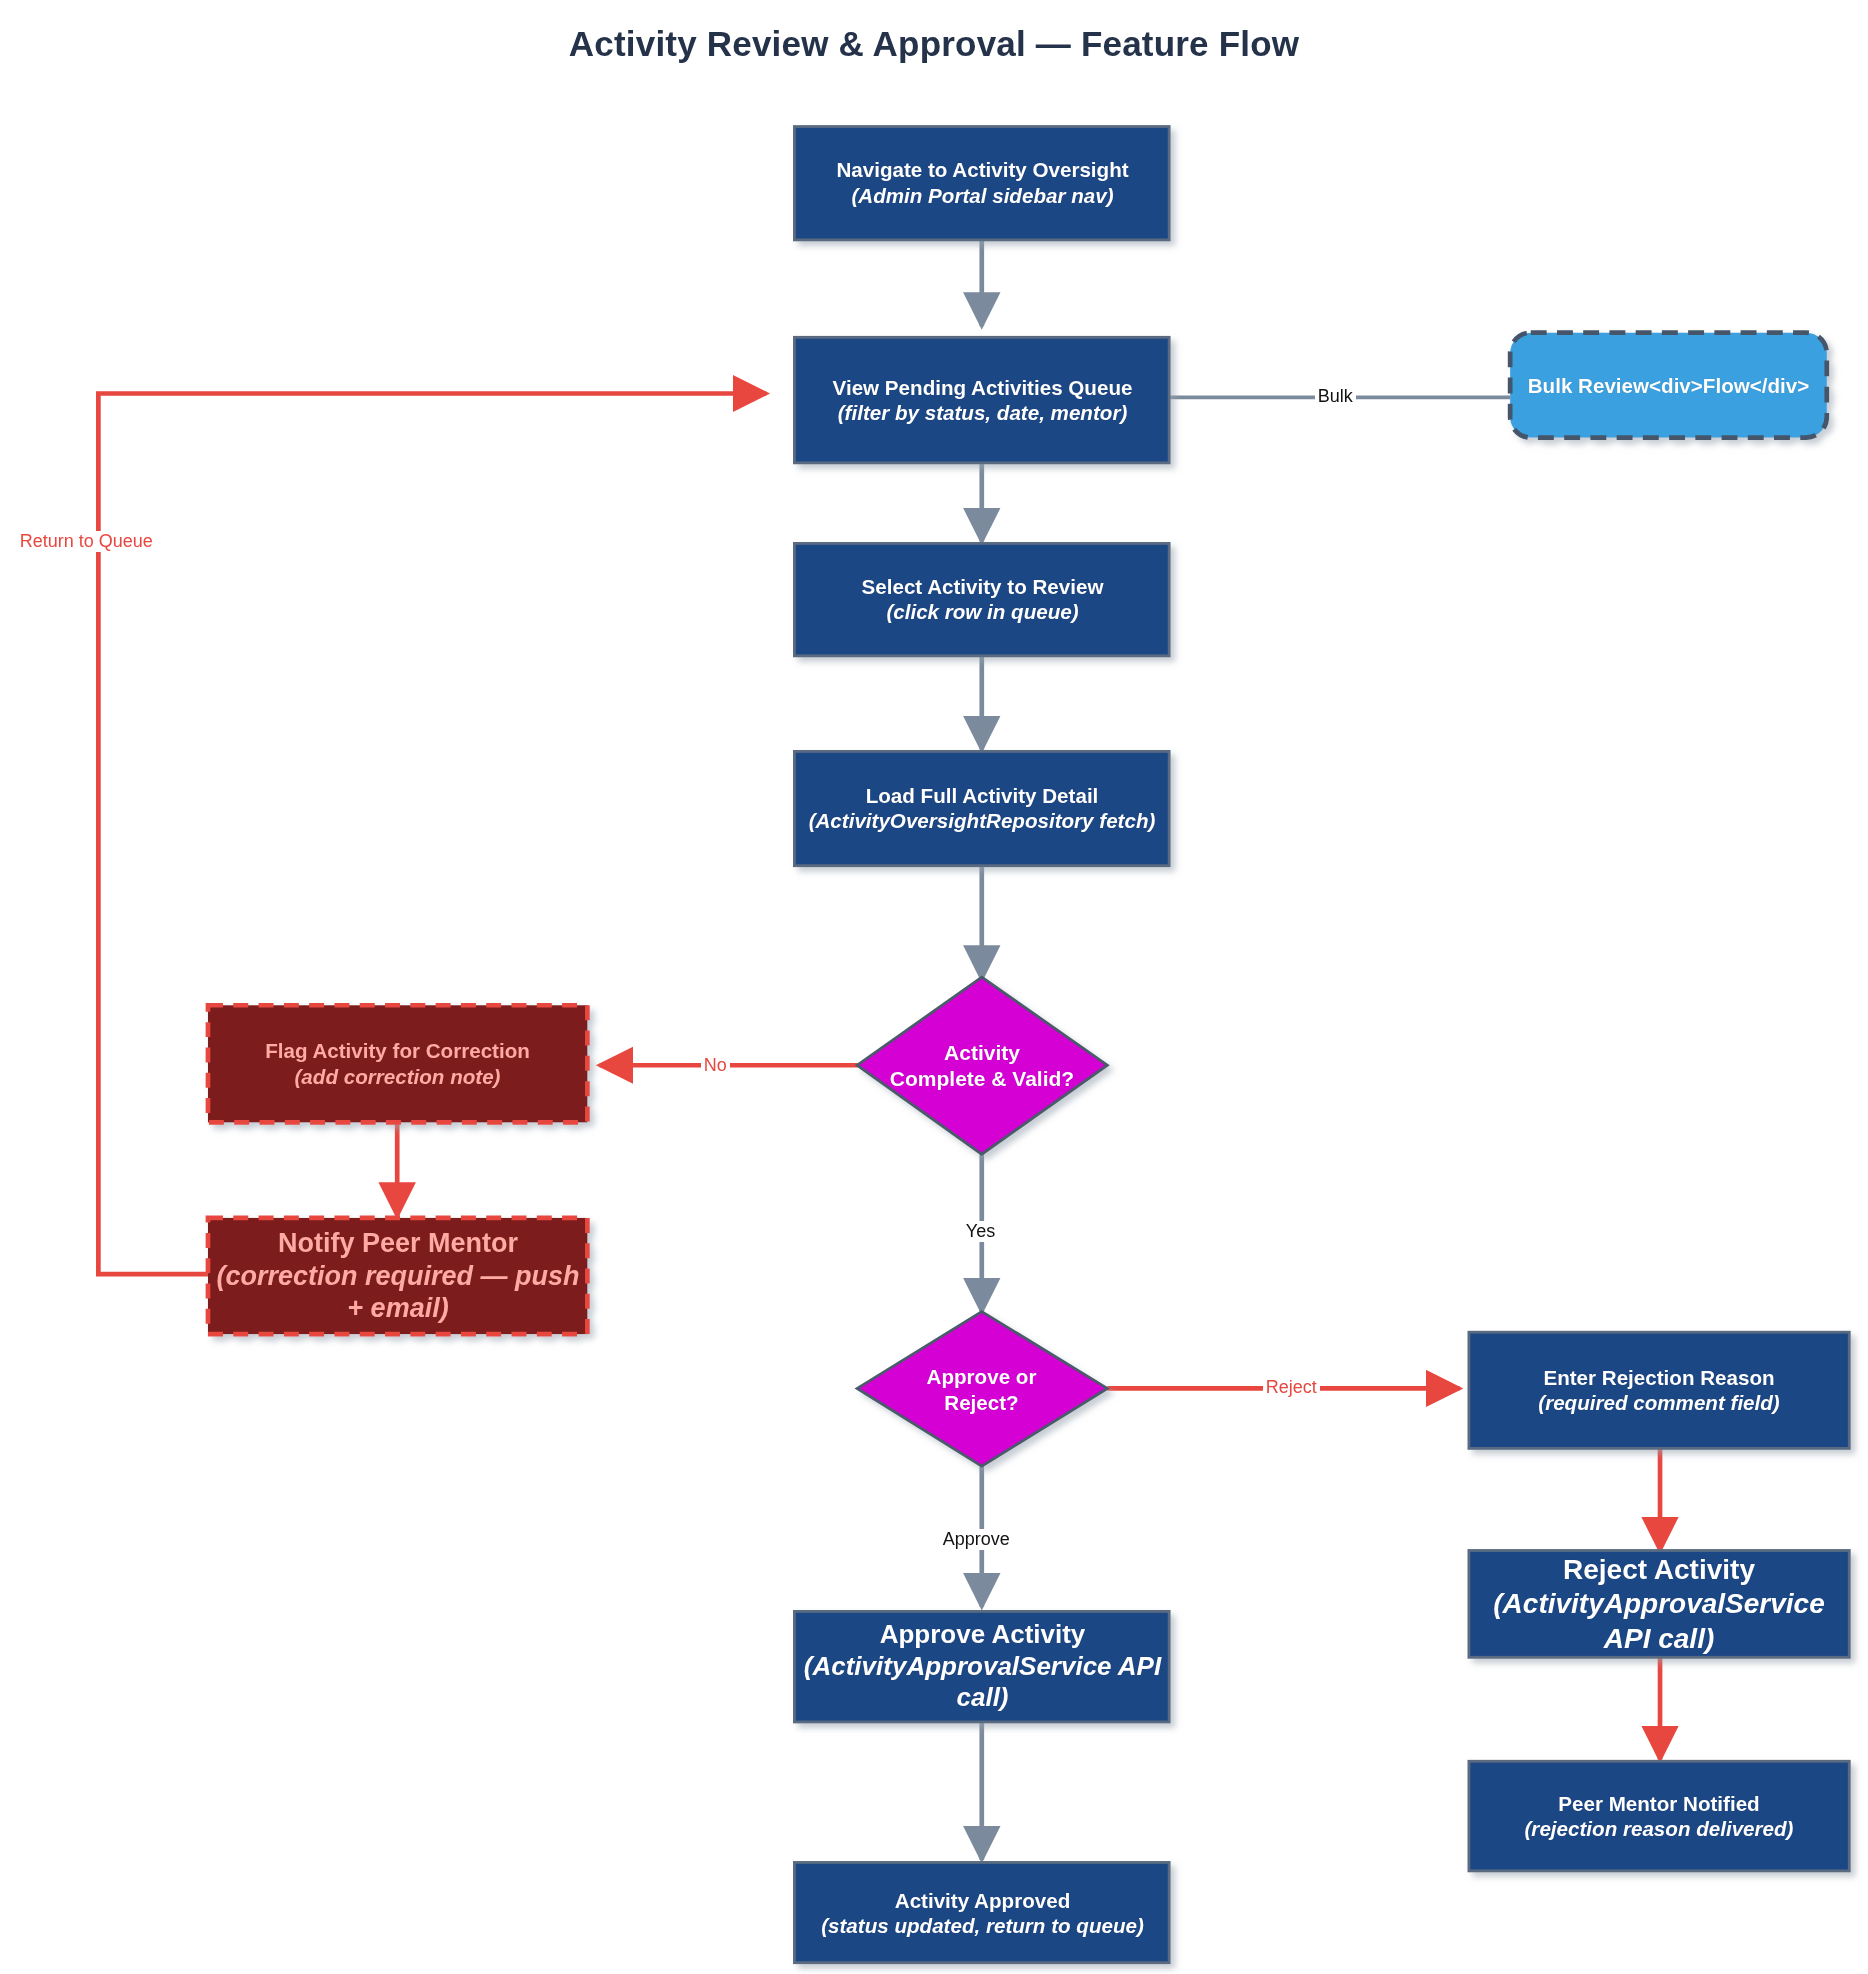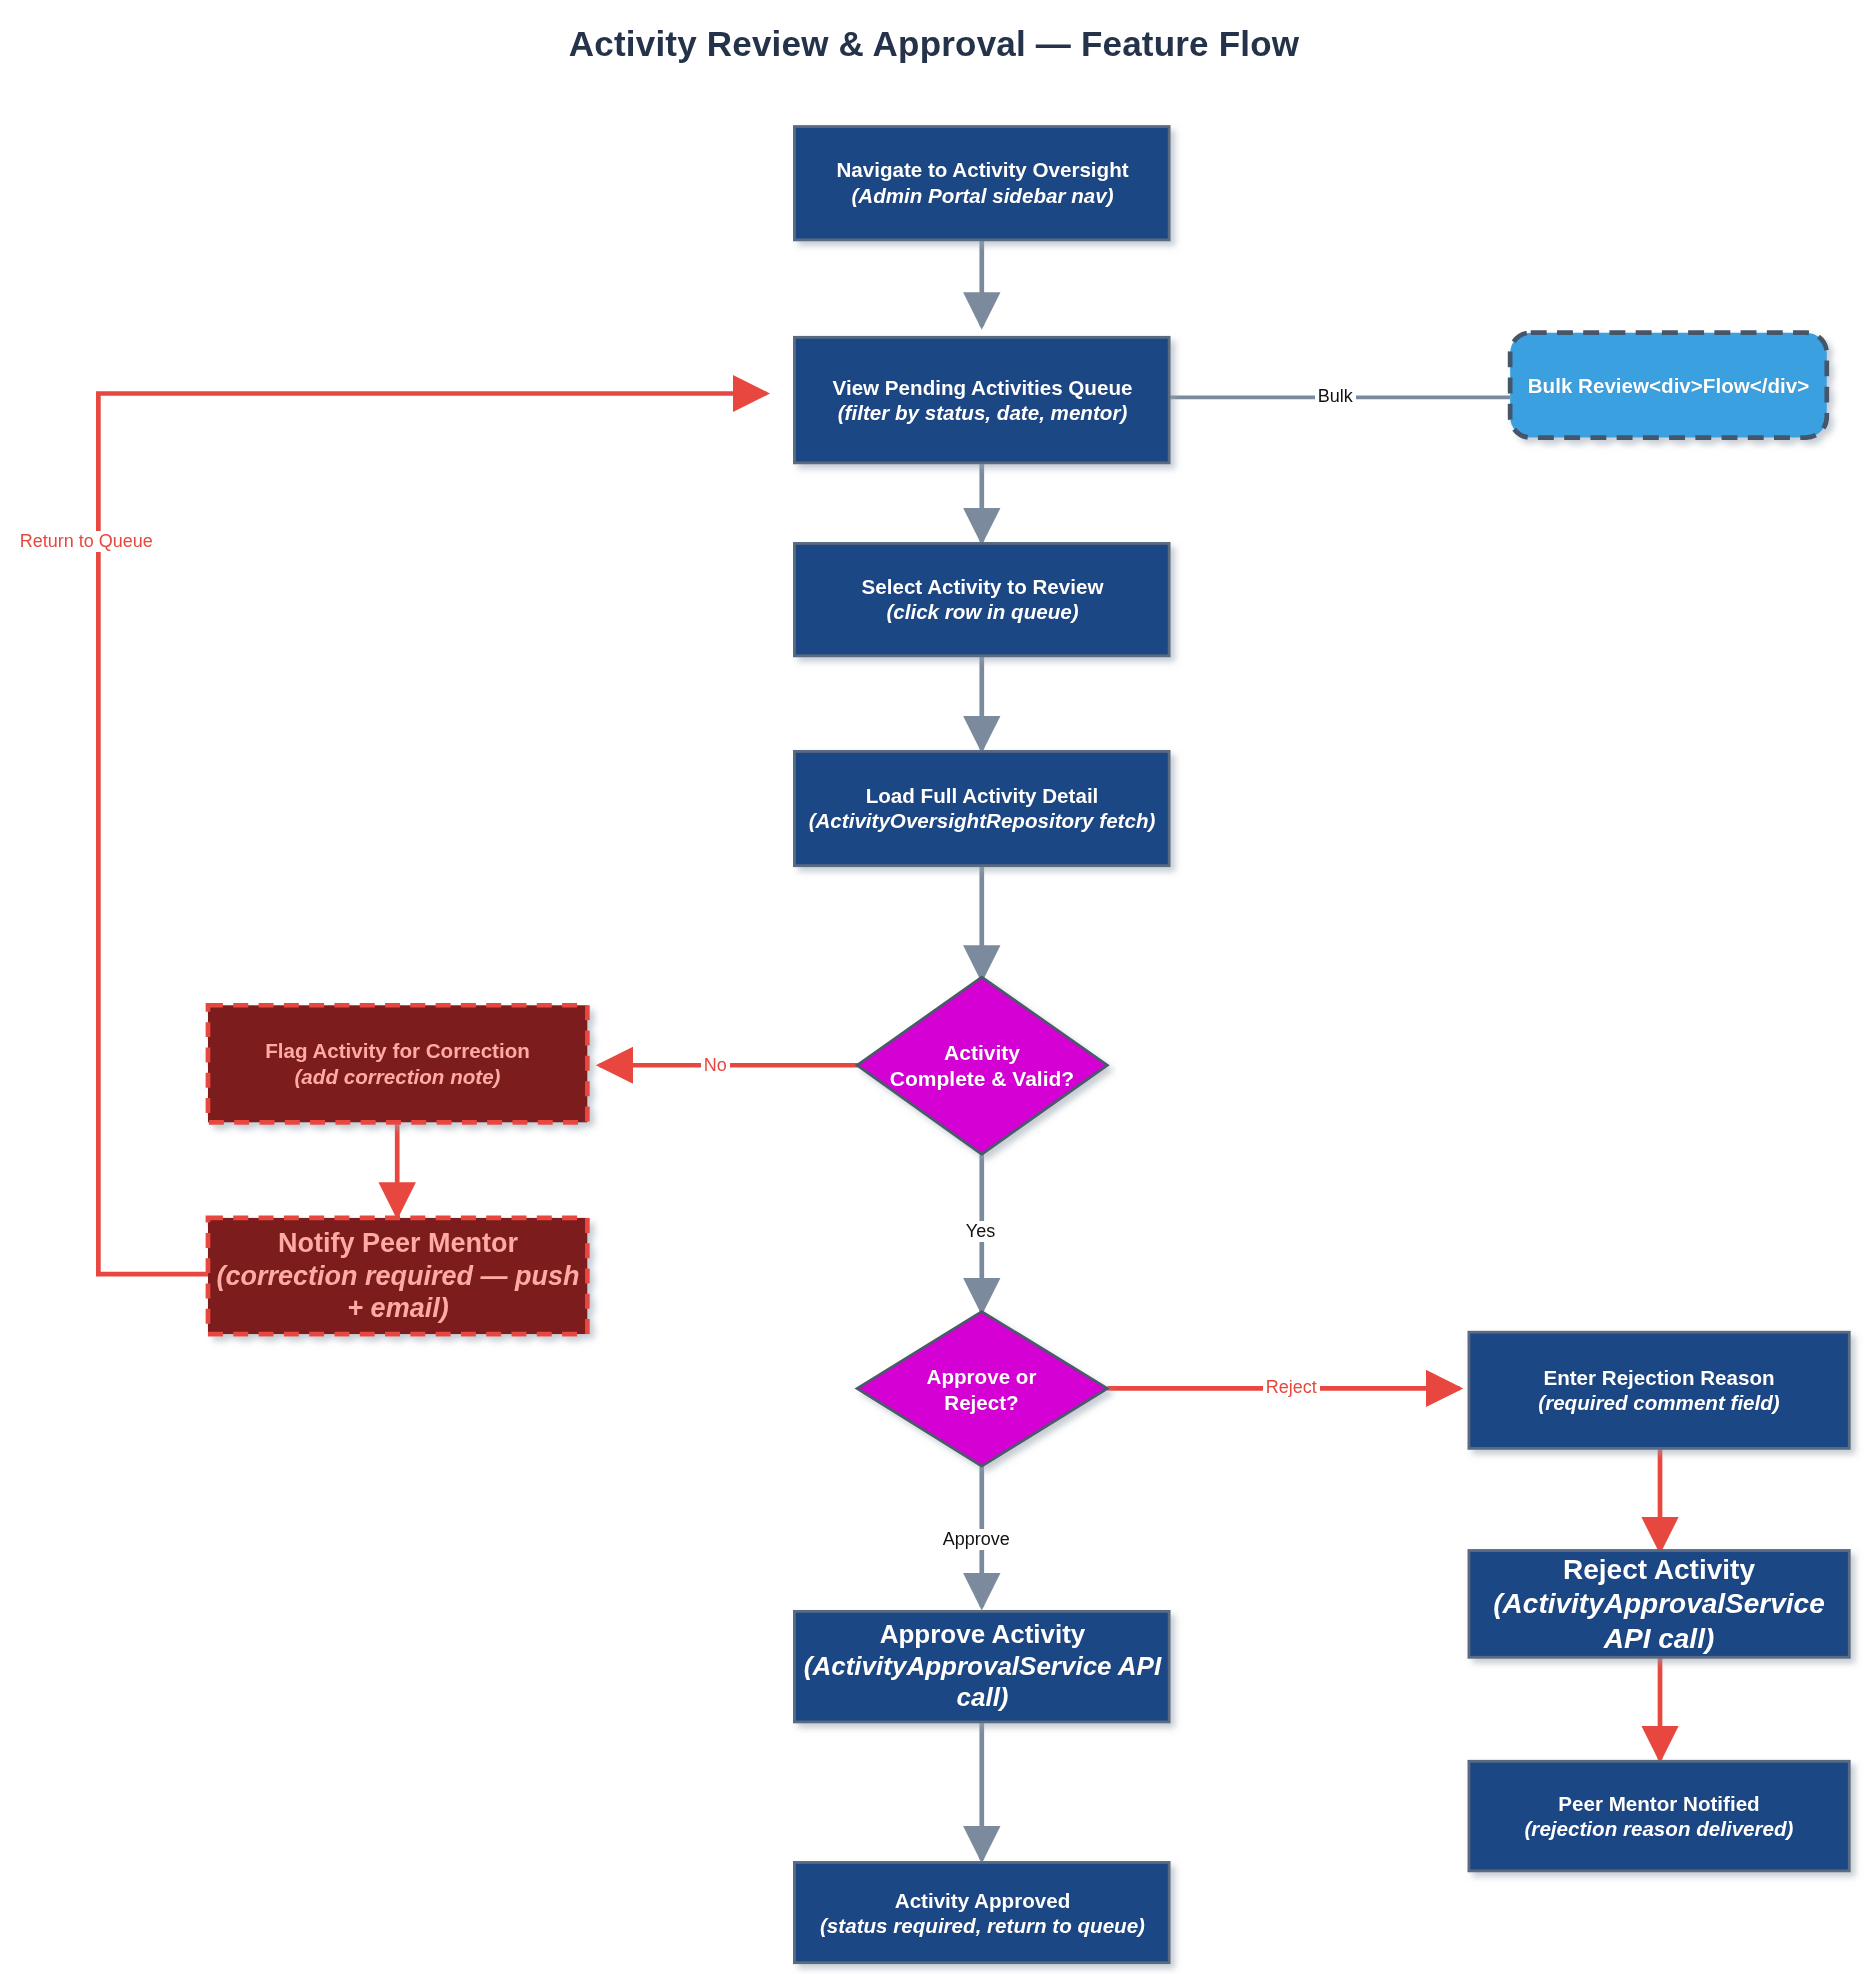--- a/index.html
+++ b/index.html
@@ -181,7 +181,7 @@
 
   <div class="nodelabel t-white" style="left:795px;top:1863px;width:375px;height:100px;font-size:20.6px;">
     <span class="l1">Activity Approved</span>
-    <span class="l2">(status required, return to queue)</span>
+    <span class="l2">(status updated, return to queue)</span>
   </div>
 
   <div class="edgelabel el-black" style="left:1315px;top:386px;">Bulk</div>

